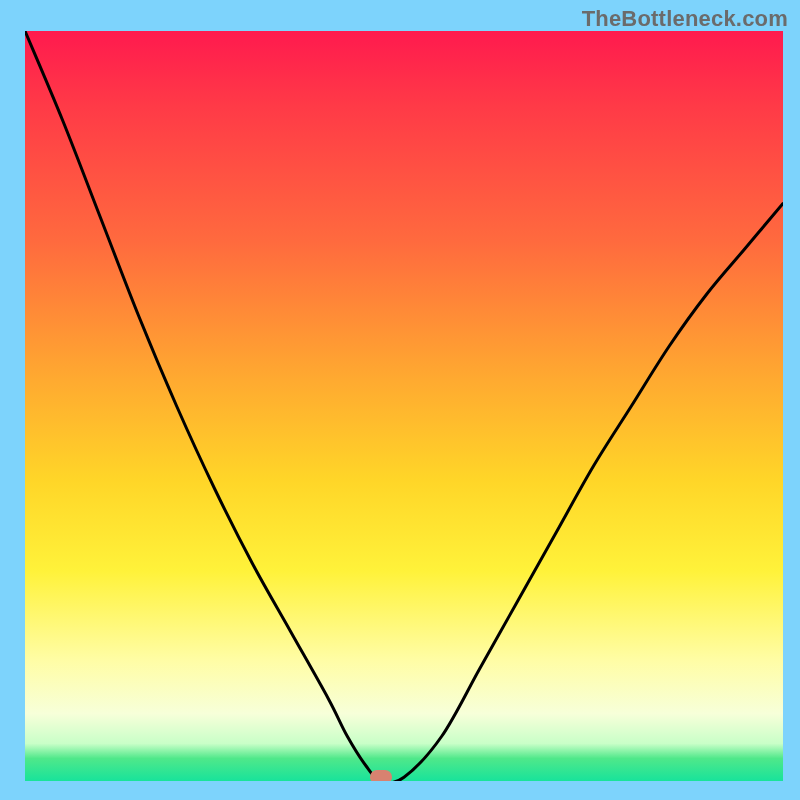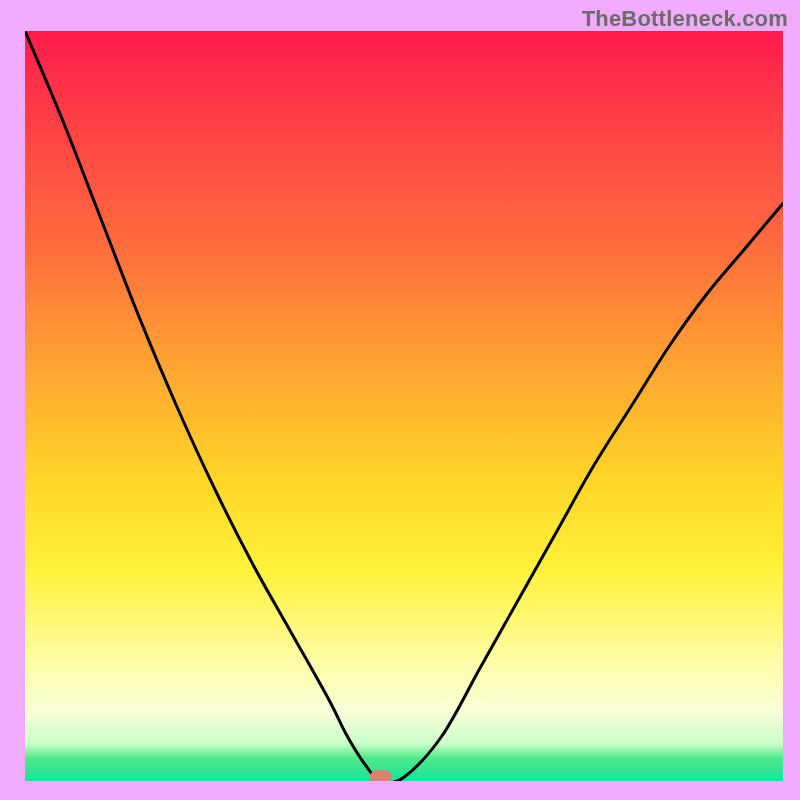--- a/index.html
+++ b/index.html
@@ -8,7 +8,7 @@
     position: relative;
     width: 800px;
     height: 800px;
-    background: #f0abfc;
+    background: #7dd3fc;
   }
   .watermark {
     position: absolute;

